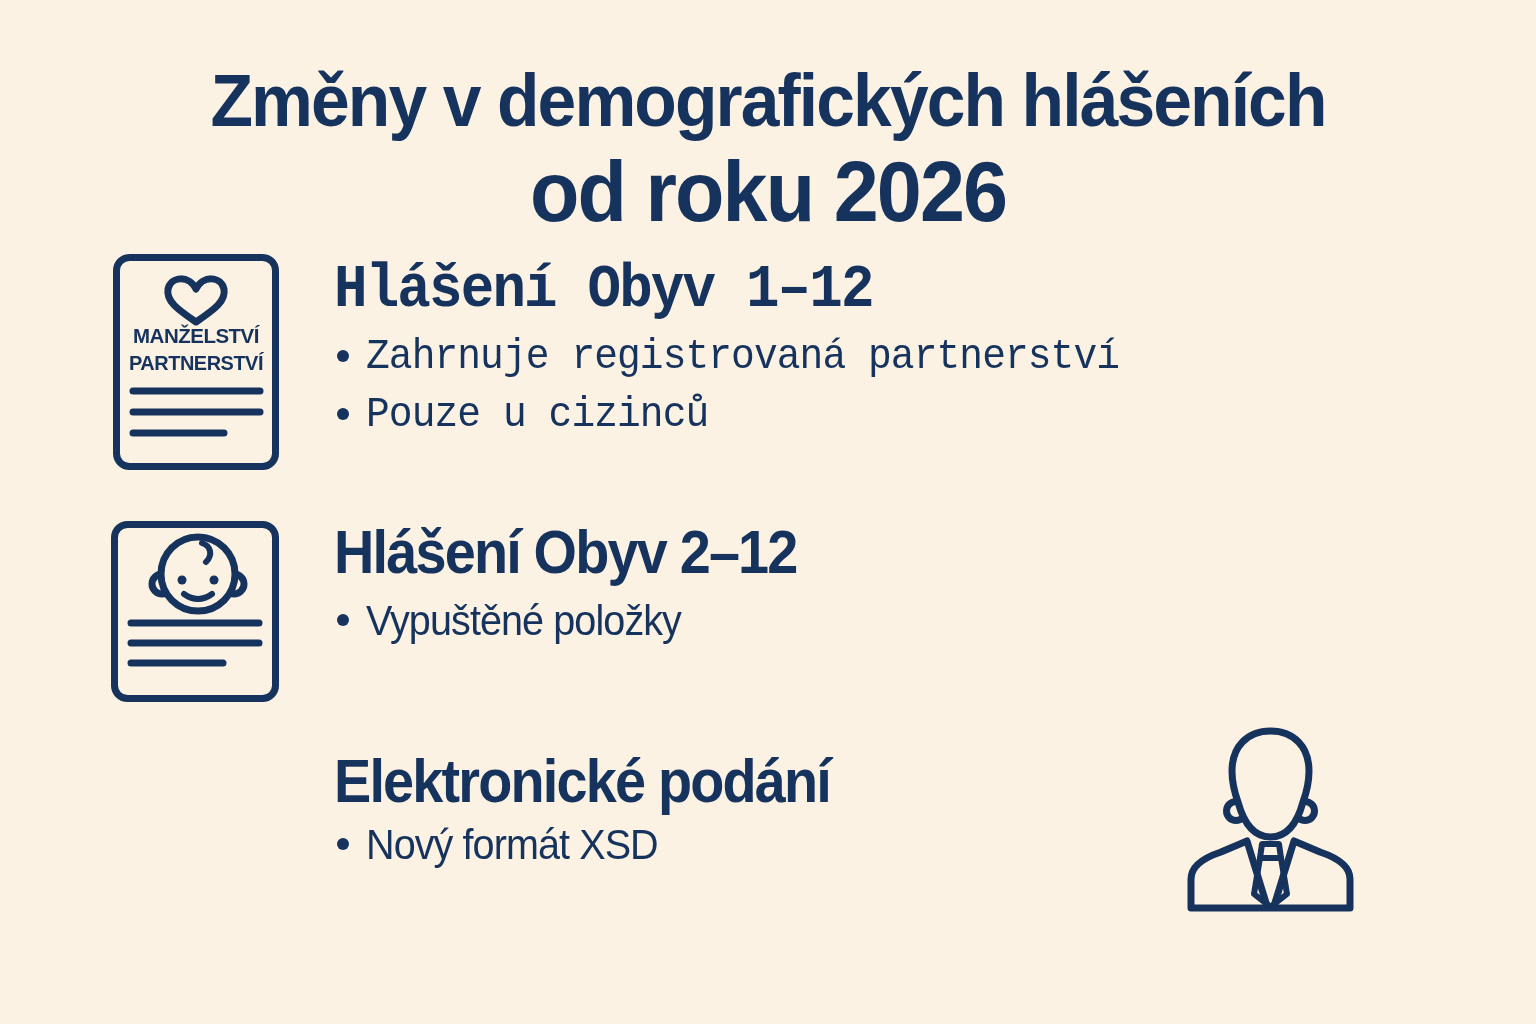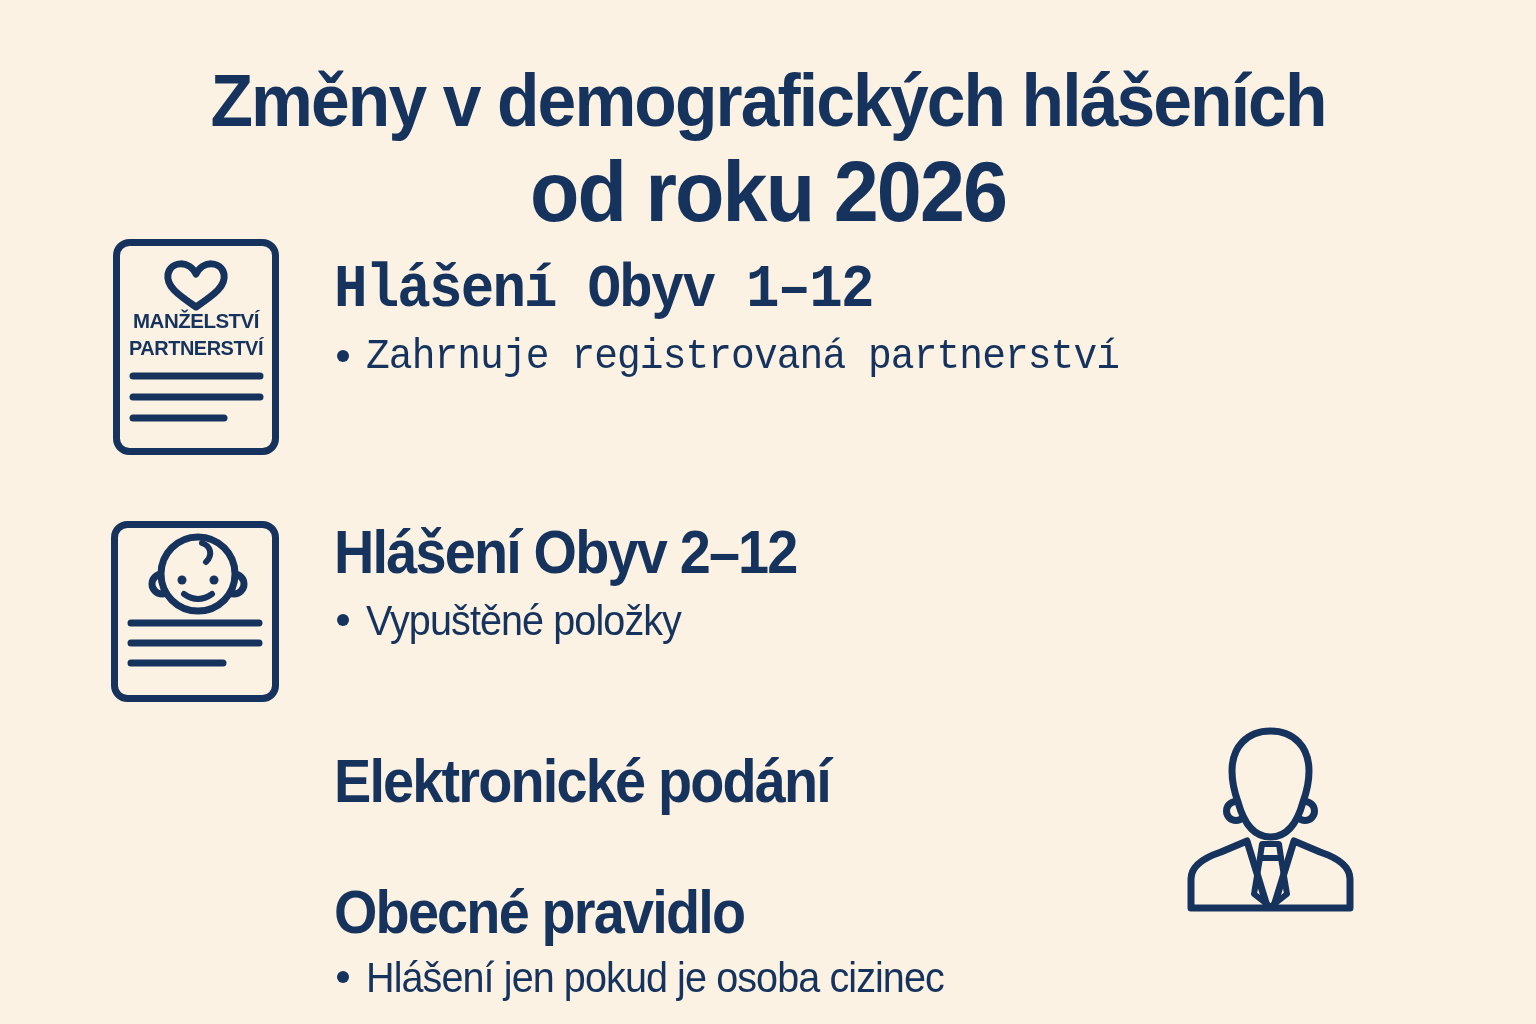--- a/index.html
+++ b/index.html
@@ -52,7 +52,7 @@
   
   .icon { position:absolute; color:var(--ink); }
   .icon svg { display:block; width:100%; height:100%; }
-  #icon-marriage { left:112px; top:238px; width:168px; height:218px; }
+  #icon-marriage { left:112px; top:253px; width:168px; height:218px; }
   #icon-birth    { left:110px; top:520px; width:170px; height:183px; }
   #icon-monitor  { left:113px; top:743px; width:168px; height:155px; }
   #icon-person   { left:1183px; top:727px; width:175px; height:187px; }

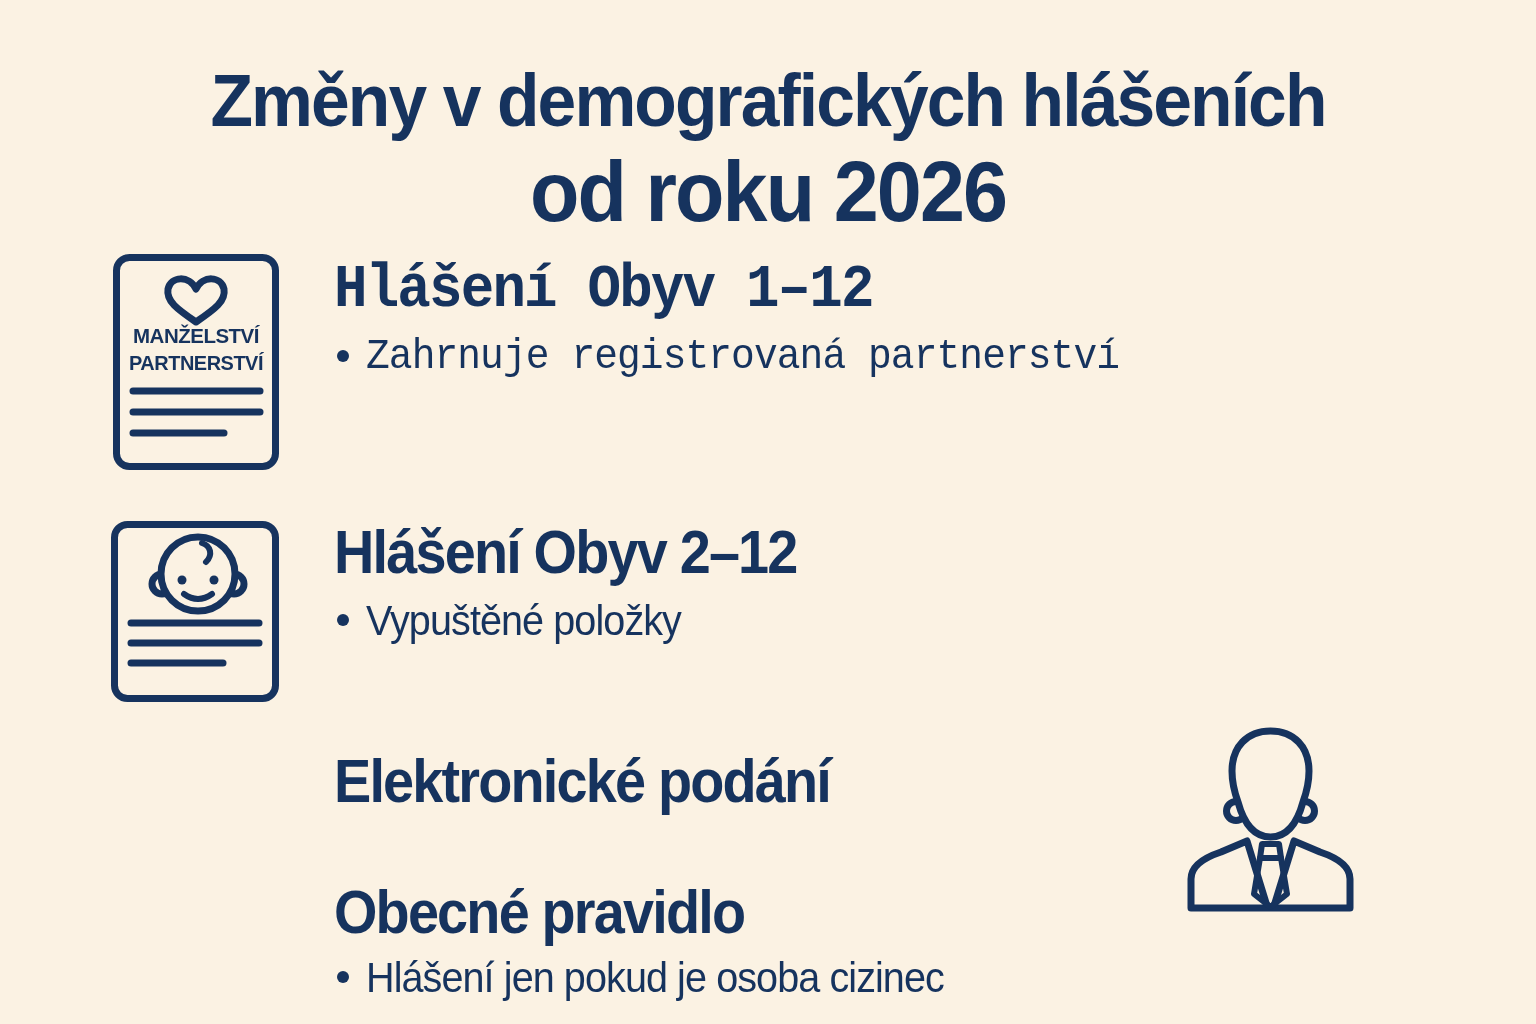--- a/index.html
+++ b/index.html
@@ -92,6 +92,10 @@
         <span class="dot"></span>
         <span class="bullet-text">Zahrnuje registrovaná partnerství</span>
       </li>
+      <li class="bullet-row">
+        <span class="dot"></span>
+        <span class="bullet-text">Pouze u cizinců</span>
+      </li>
     </ul>
   </section>
 

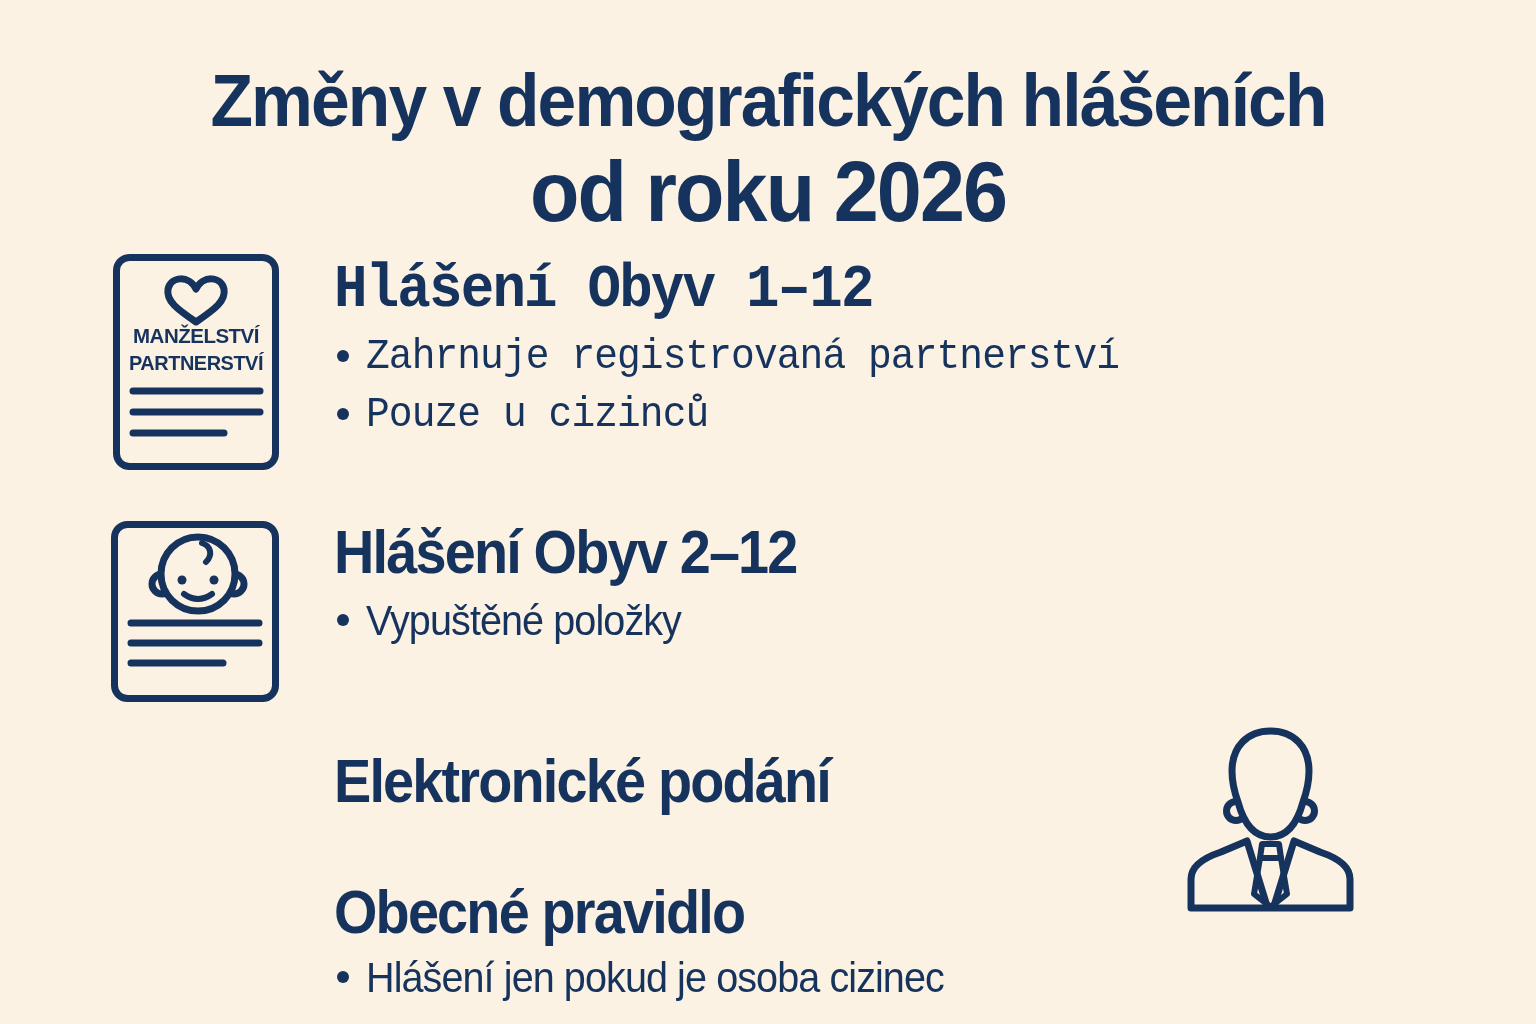--- a/index.html
+++ b/index.html
@@ -130,6 +130,12 @@
 
   <section class="section" id="sec-2">
     <h2 class="sec-heading">Elektronické podání</h2>
+    <ul class="bullets">
+      <li class="bullet-row">
+        <span class="dot"></span>
+        <span class="bullet-text">Nový formát XSD</span>
+      </li>
+    </ul>
   </section>
 
   <section class="section" id="sec-3">

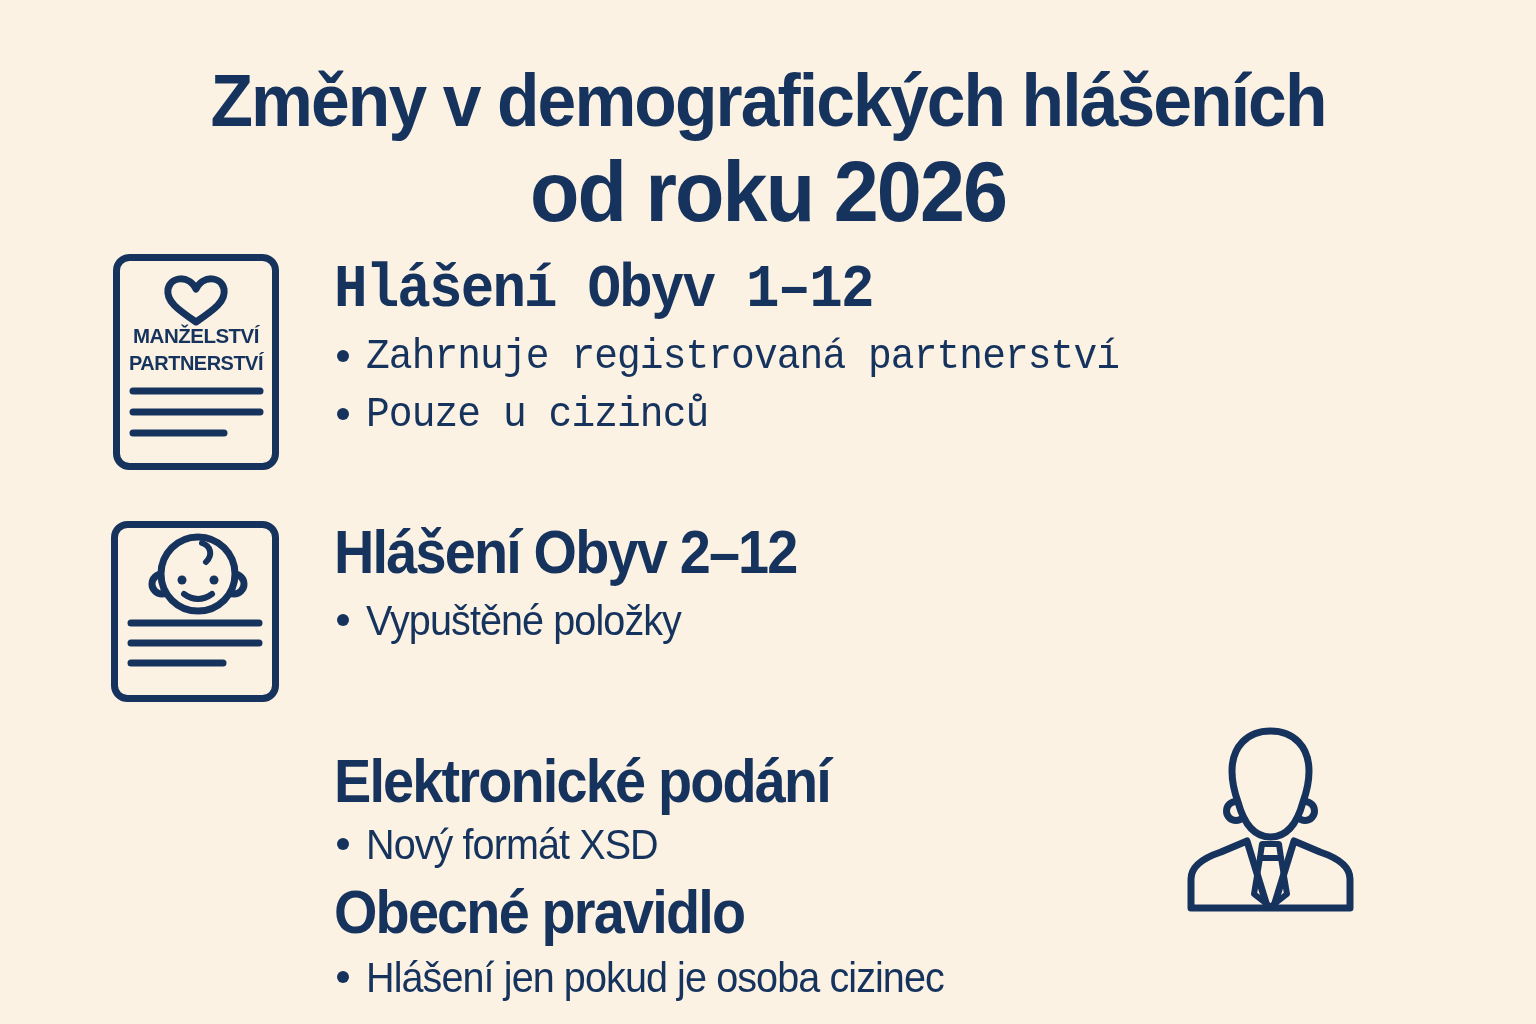--- a/index.html
+++ b/index.html
@@ -138,15 +138,6 @@
     </ul>
   </section>
 
-  <section class="section" id="sec-3">
-    <h2 class="sec-heading">Obecné pravidlo</h2>
-    <ul class="bullets">
-      <li class="bullet-row">
-        <span class="dot"></span>
-        <span class="bullet-text">Hlášení jen pokud je osoba cizinec</span>
-      </li>
-    </ul>
-  </section>
 
   <div class="icon" id="icon-person">
     <svg viewBox="0 0 175 187">

